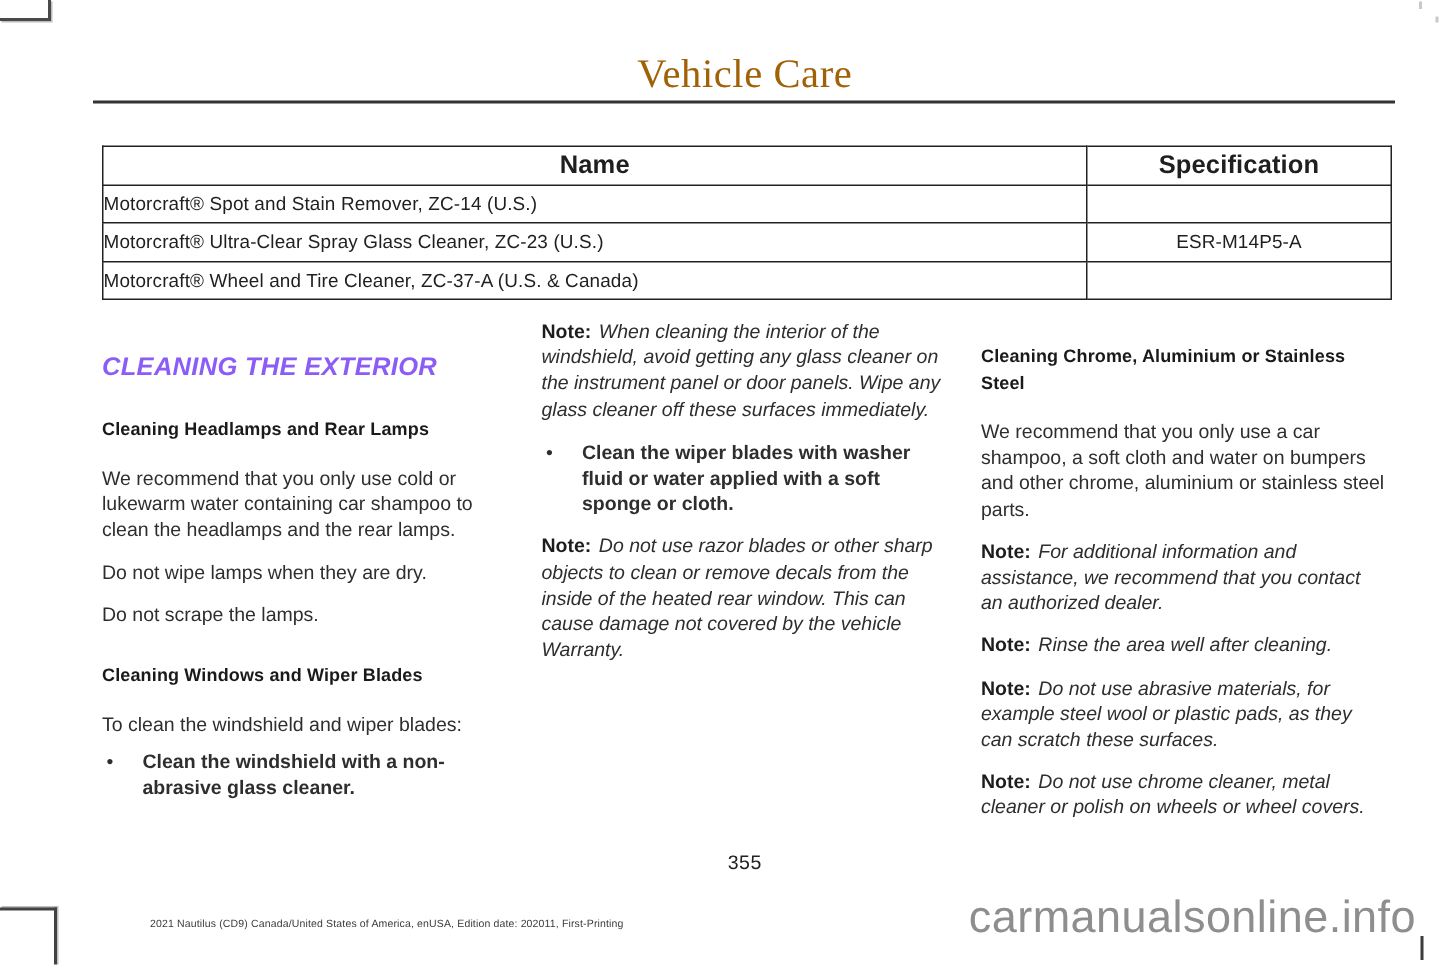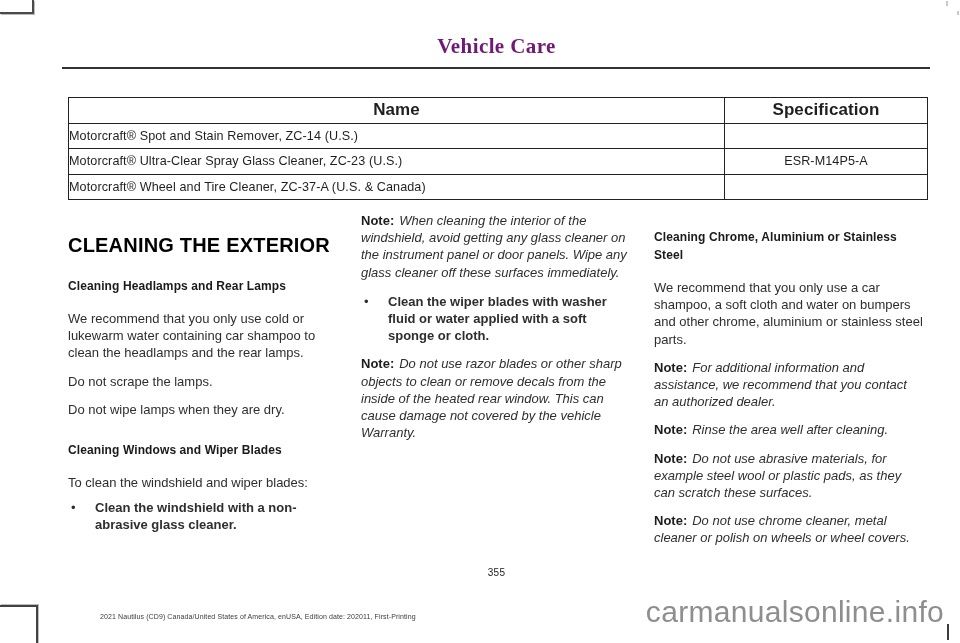--- a/index.html
+++ b/index.html
@@ -17,10 +17,10 @@
     position: absolute; top: 34px; left: 68px; width: 857px;
     text-align: center;
     font-family: "Liberation Serif", serif;
-    font-weight: 700;
-    font-size: 21px;
+    font-weight: 400;
+    font-size: 27px;
     letter-spacing: 0.4px;
-    color: #701a75;
+    color: #a16207;
     margin: 0;
   }
   .title-rule {

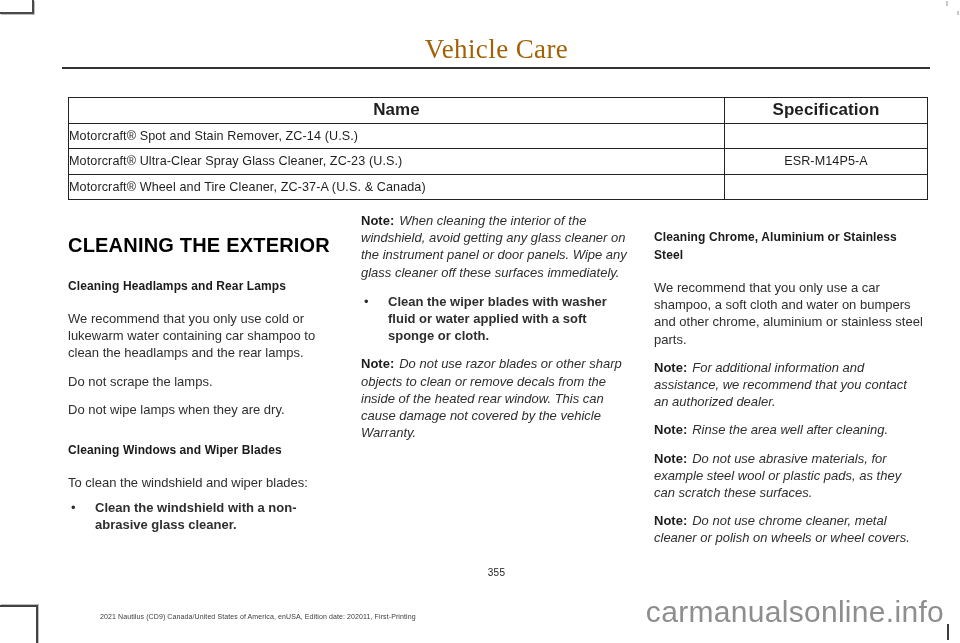--- a/index.html
+++ b/index.html
@@ -61,8 +61,8 @@
   .col { width: 270px; flex: 0 0 270px; }
 
   .h1 {
-    font-size: 20px; font-weight: 700; color: #000000;
-    line-height: 18px; margin: 24px 0 0 0; letter-spacing: 0.2px;
+    font-size: 17px; font-weight: 700; color: #8b5cf6;
+    line-height: 18px; margin: 24px 0 0 0; letter-spacing: 0.2px; font-style: italic;
   }
   .h2 {
     font-size: 12px; font-weight: 700; color: #1a1a1a;

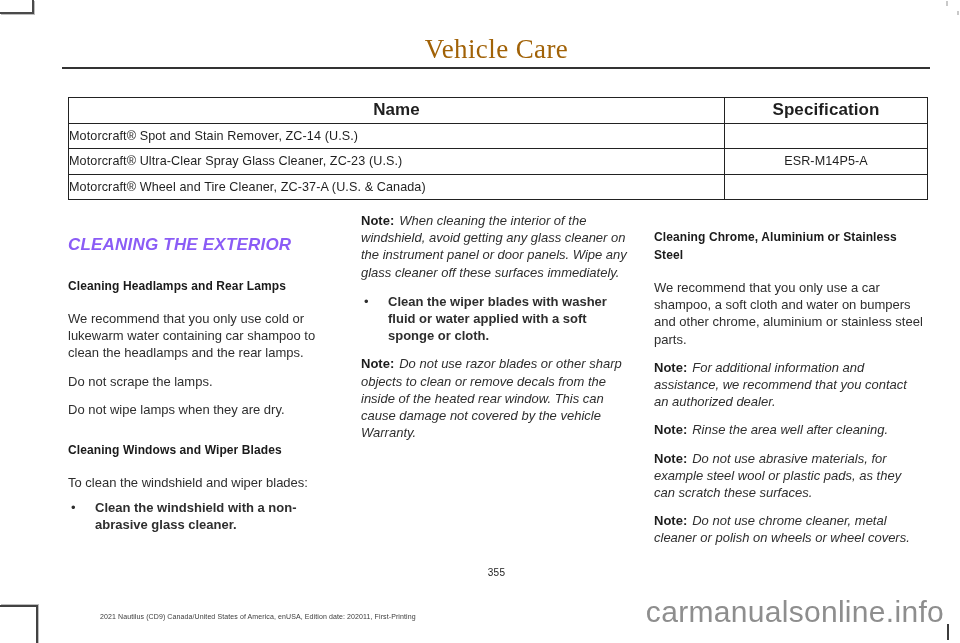--- a/index.html
+++ b/index.html
@@ -154,8 +154,8 @@
     <div class="h1">CLEANING THE EXTERIOR</div>
     <div class="h2">Cleaning Headlamps and Rear Lamps</div>
     <p class="lead">We recommend that you only use cold or lukewarm water containing car shampoo to clean the headlamps and the rear lamps.</p>
+    <p>Do not wipe lamps when they are dry.</p>
     <p>Do not scrape the lamps.</p>
-    <p>Do not wipe lamps when they are dry.</p>
     <div class="h2">Cleaning Windows and Wiper Blades</div>
     <p class="lead">To clean the windshield and wiper blades:</p>
     <div class="bullet">

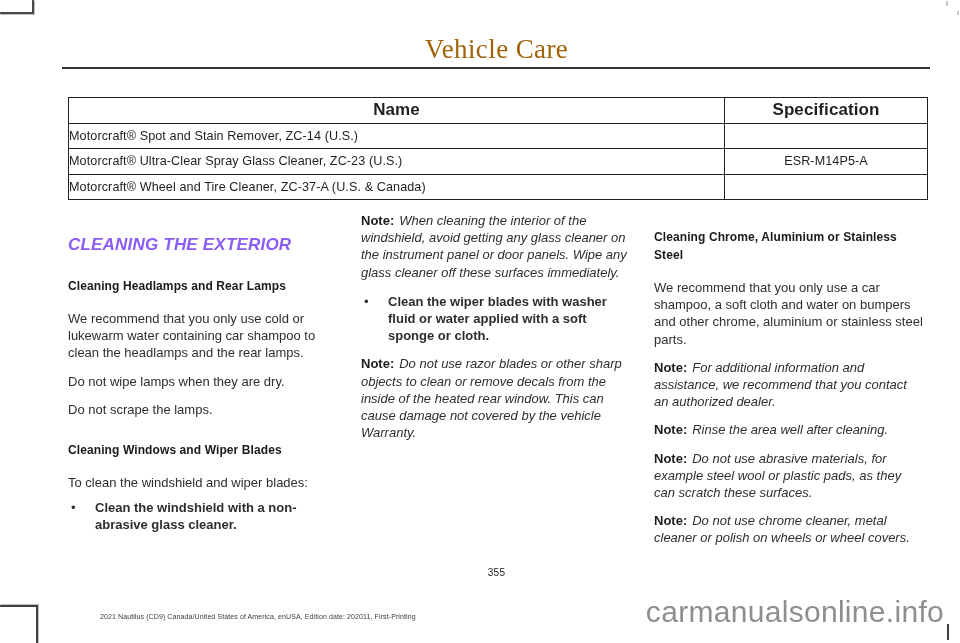--- a/index.html
+++ b/index.html
@@ -84,7 +84,7 @@
   
   .page-number {
     position: absolute; top: 567px; left: 68px; width: 857px;
-    text-align: center; font-size: 10px; color: #222222; letter-spacing: 0.3px;
+    text-align: center; font-size: 13px; color: #222222; letter-spacing: 0.3px;
   }
   .imprint {
     position: absolute; top: 613px; left: 100px;

